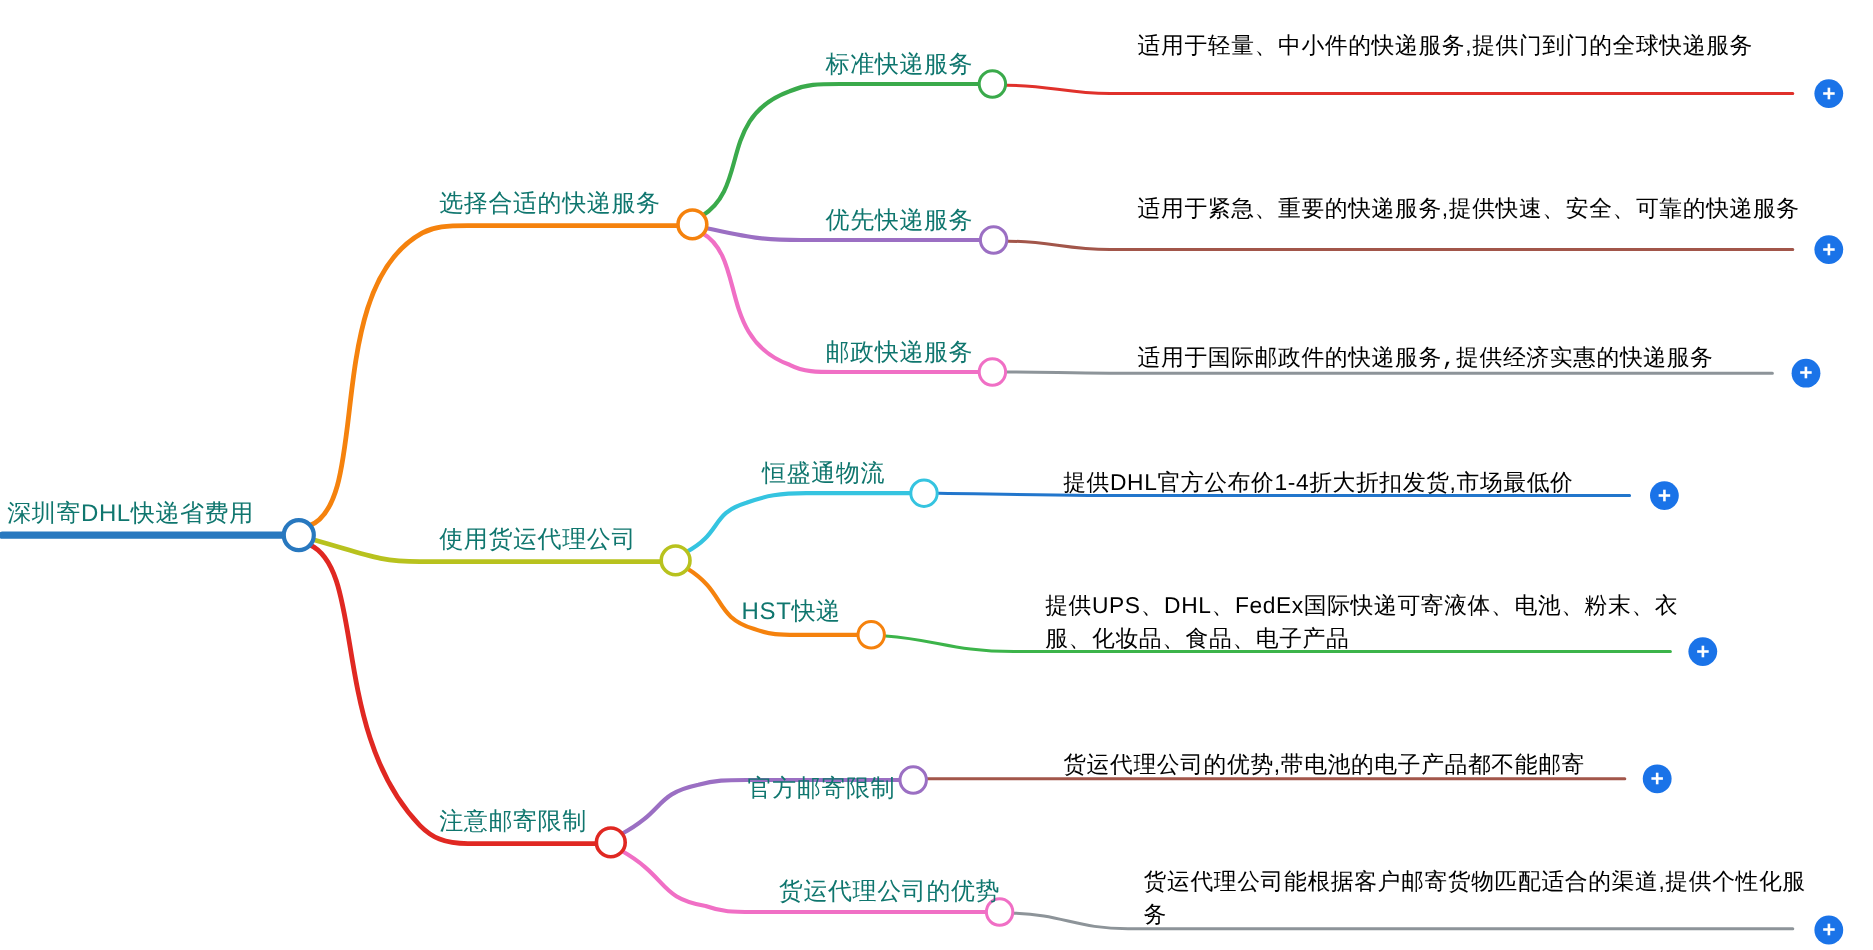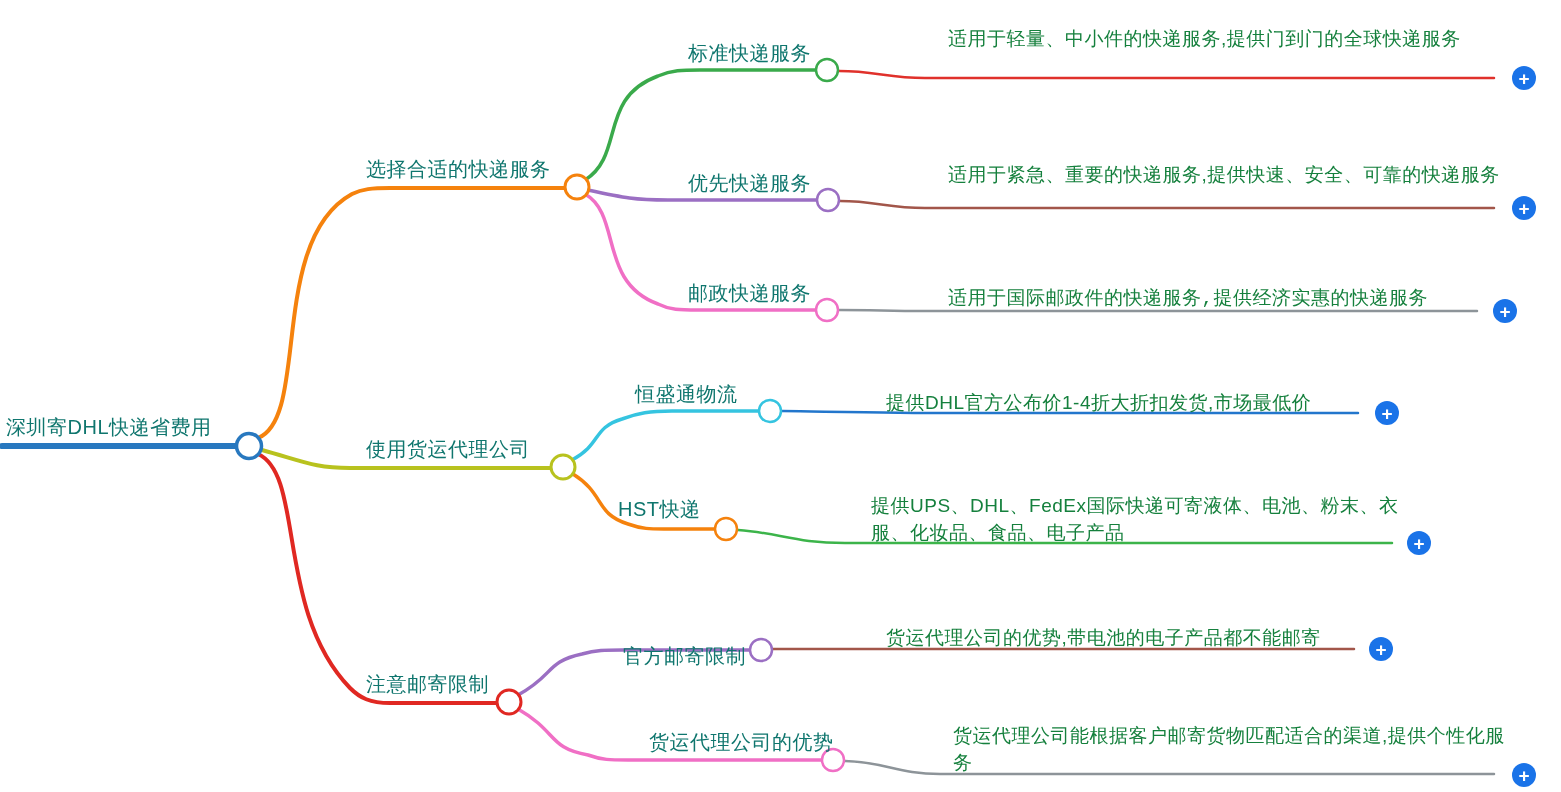--- a/index.html
+++ b/index.html
@@ -25,7 +25,7 @@
     font-weight:400;
     font-size:19px;
     line-height:27px;
-    color:#15803d;
+    color:#000000;
     letter-spacing:0.5px;
     cursor:default;
   }

